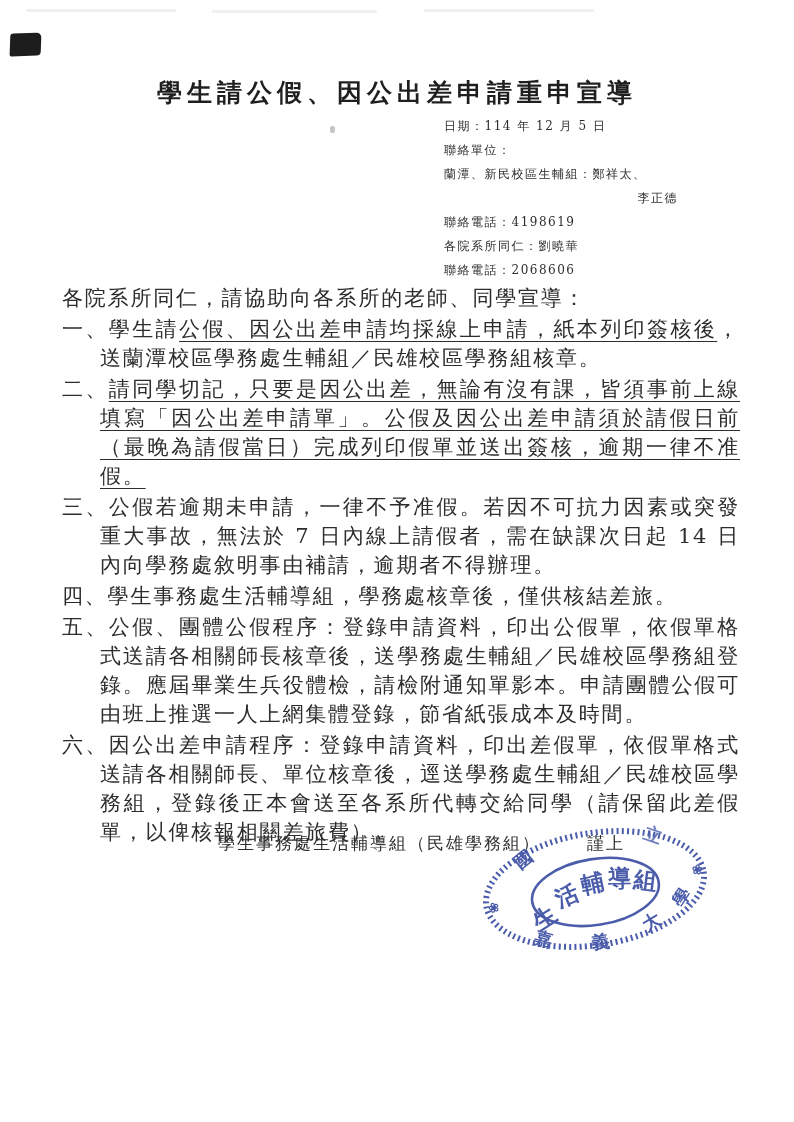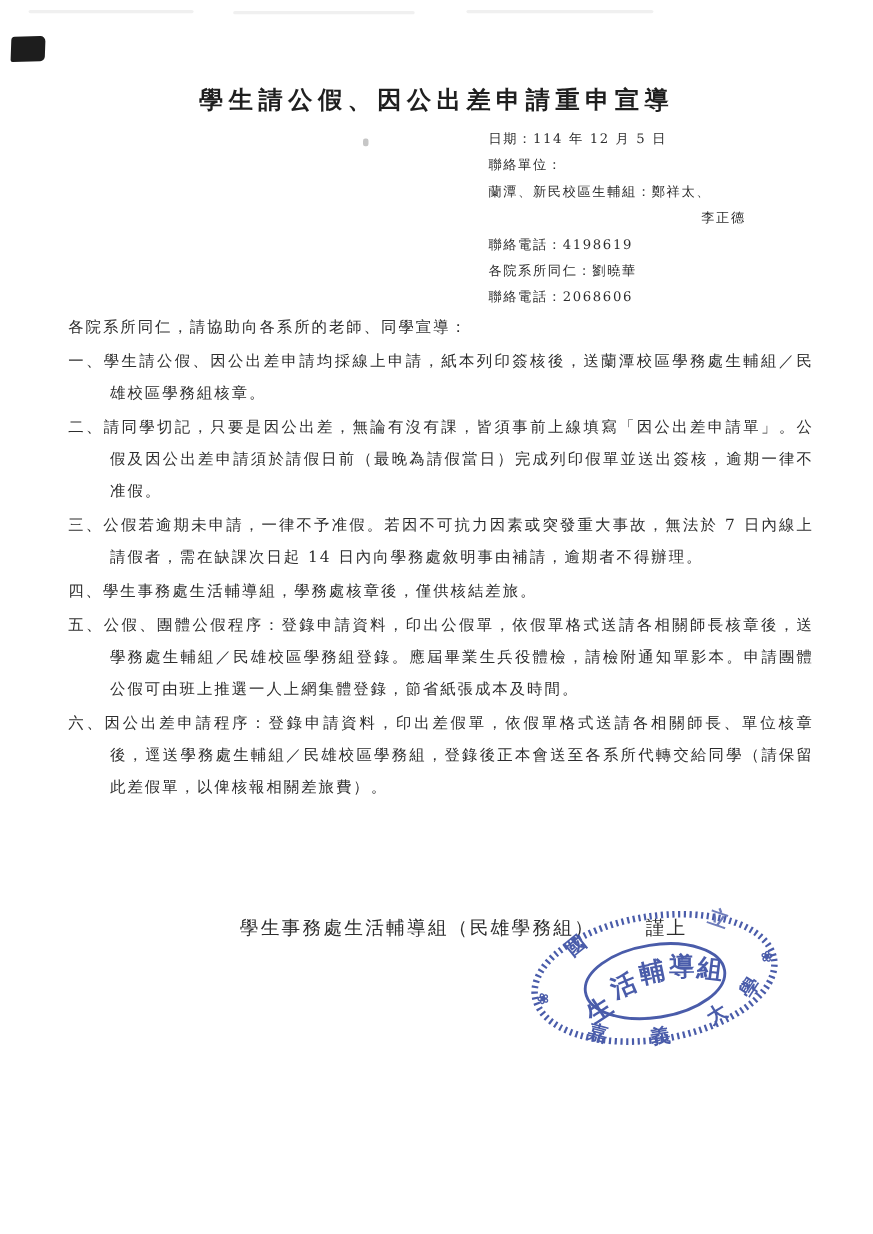--- a/index.html
+++ b/index.html
@@ -45,7 +45,7 @@
     left: 0;
     width: 100%;
     text-align: center;
-    font-size: 22px;
+    font-size: 25px;
     font-weight: 700;
     letter-spacing: 5px;
     color: #1f1f1f;

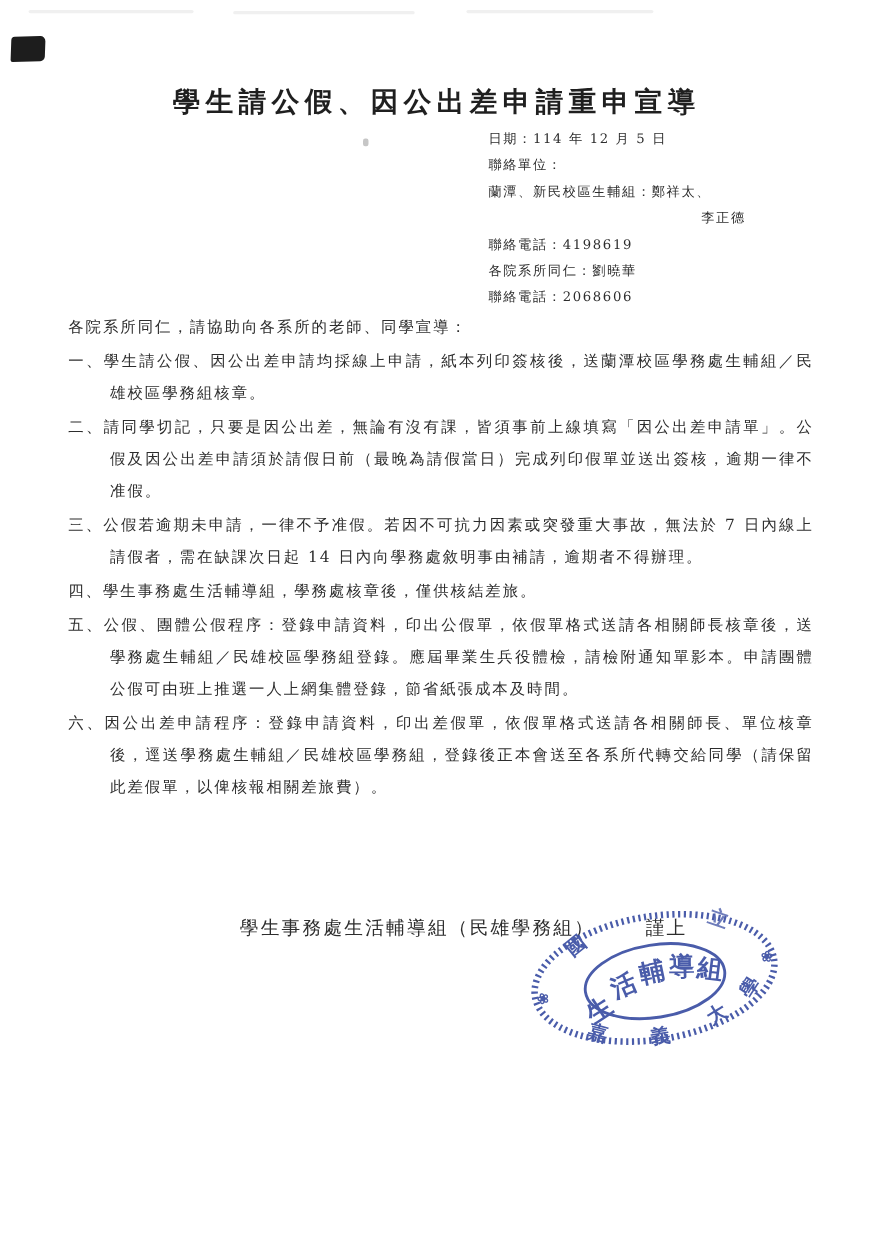--- a/index.html
+++ b/index.html
@@ -69,7 +69,7 @@
     top: 284px;
     left: 62px;
     width: 678px;
-    font-size: 14px;
+    font-size: 21px;
     line-height: 29px;
     letter-spacing: 1.8px;
     text-align: justify;

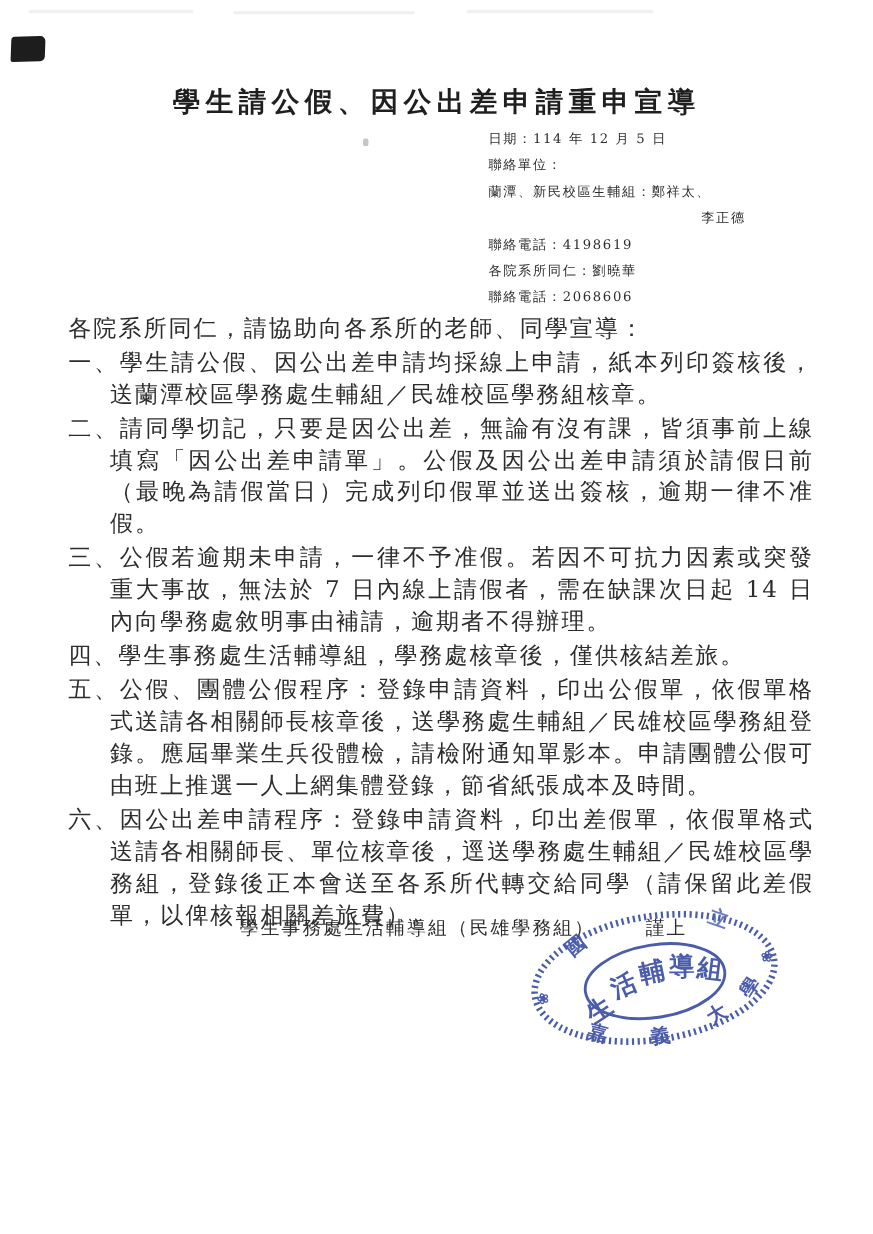--- a/index.html
+++ b/index.html
@@ -82,6 +82,7 @@
     text-indent: -38px;
   }
   .useg {
+    text-decoration: underline;
     text-decoration-thickness: 1.3px;
     text-underline-offset: 5px;
     margin-top: 37px;

